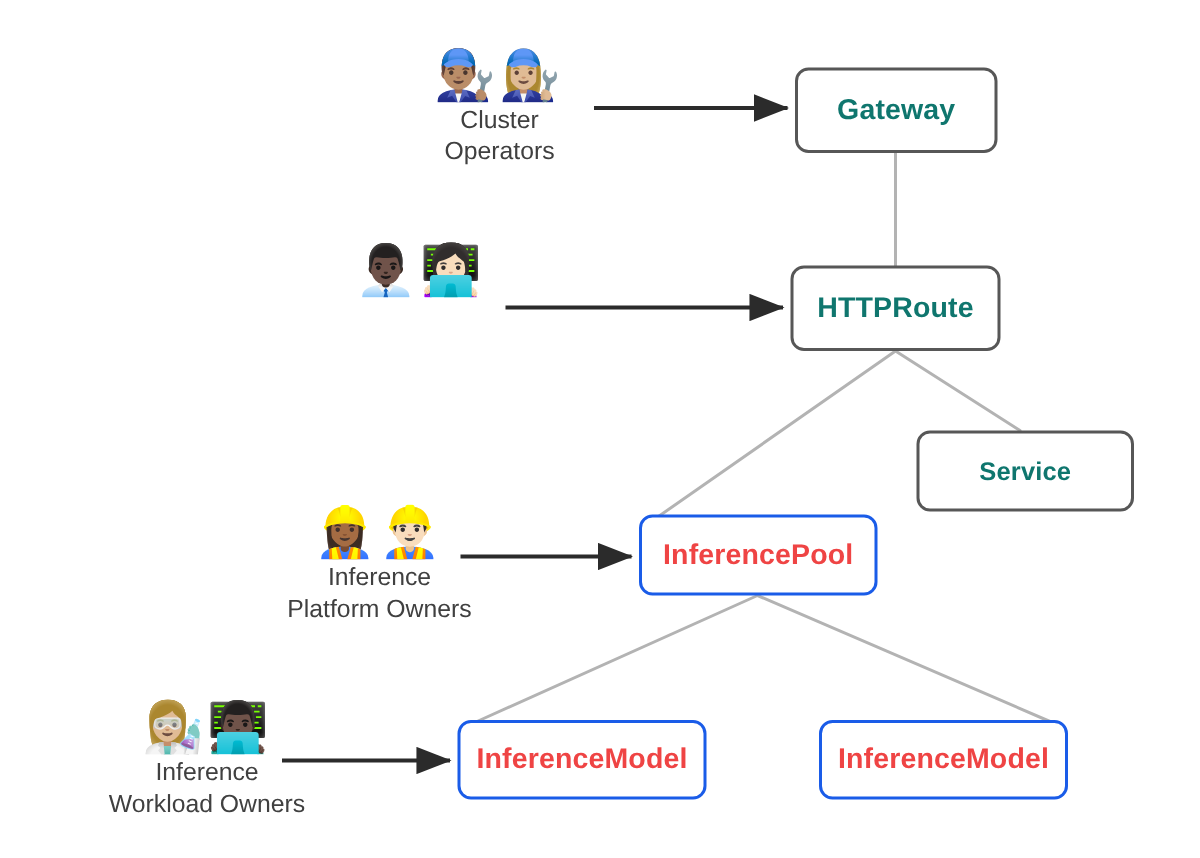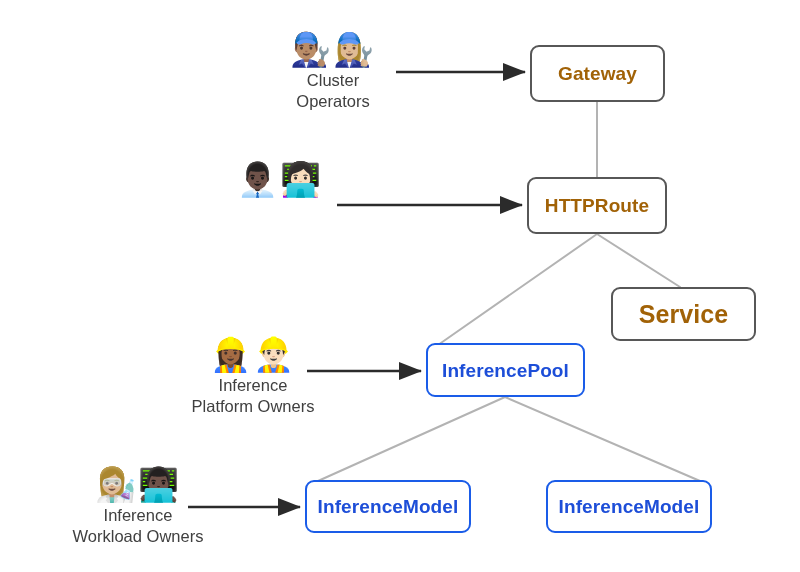--- a/index.html
+++ b/index.html
@@ -47,7 +47,7 @@
     border: 2.2px solid #575757;
   }
   .node.theme-dark .node-label {
-    color: #a16207;
+    color: #0f766e;
   }
   .node.theme-blue {
     border: 2.4px solid #1a5ce8;

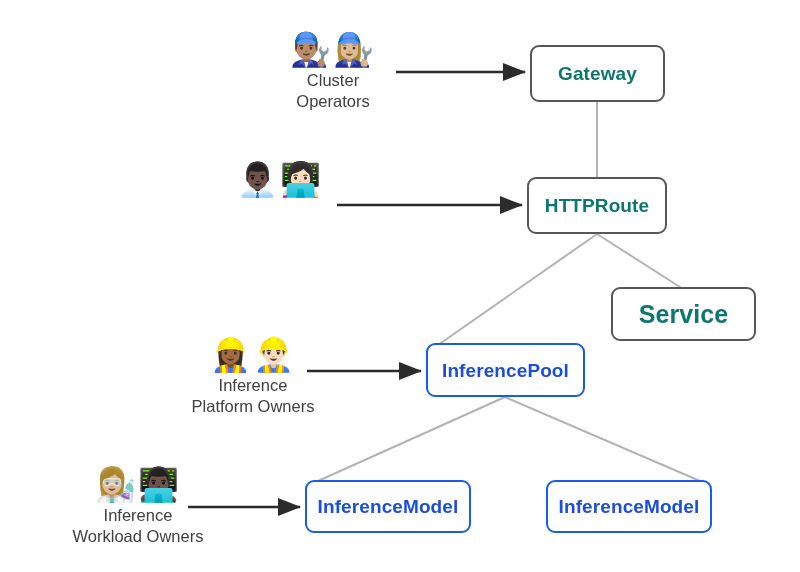--- a/index.html
+++ b/index.html
@@ -112,7 +112,7 @@
         <span class="node-label" style="font-size: 19px;">HTTPRoute</span>
       </div>
       <div class="node theme-dark" style="left: 611px; top: 287px; width: 145px; height: 54px;">
-        <span class="node-label" style="font-size: 25px;">Service</span>
+        <span class="node-label" style="font-size: 17px;">Service</span>
       </div>
       <div class="node theme-blue" style="left: 426px; top: 343px; width: 159px; height: 54px;">
         <span class="node-label" style="font-size: 19px;">InferencePool</span>

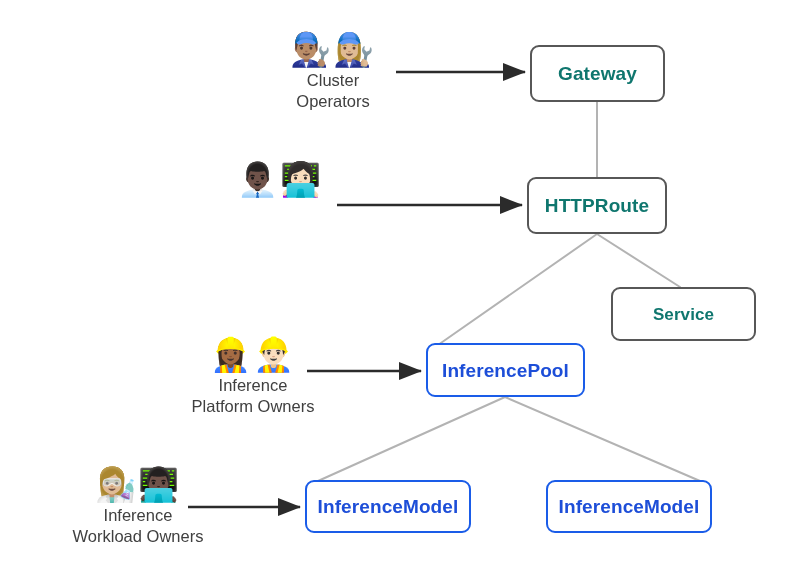--- a/index.html
+++ b/index.html
@@ -53,7 +53,7 @@
     border: 2.4px solid #1a5ce8;
   }
   .node.theme-blue .node-label {
-    color: #1d4ed8;
+    color: #ef4444;
   }
   .persona {
     position: absolute;

